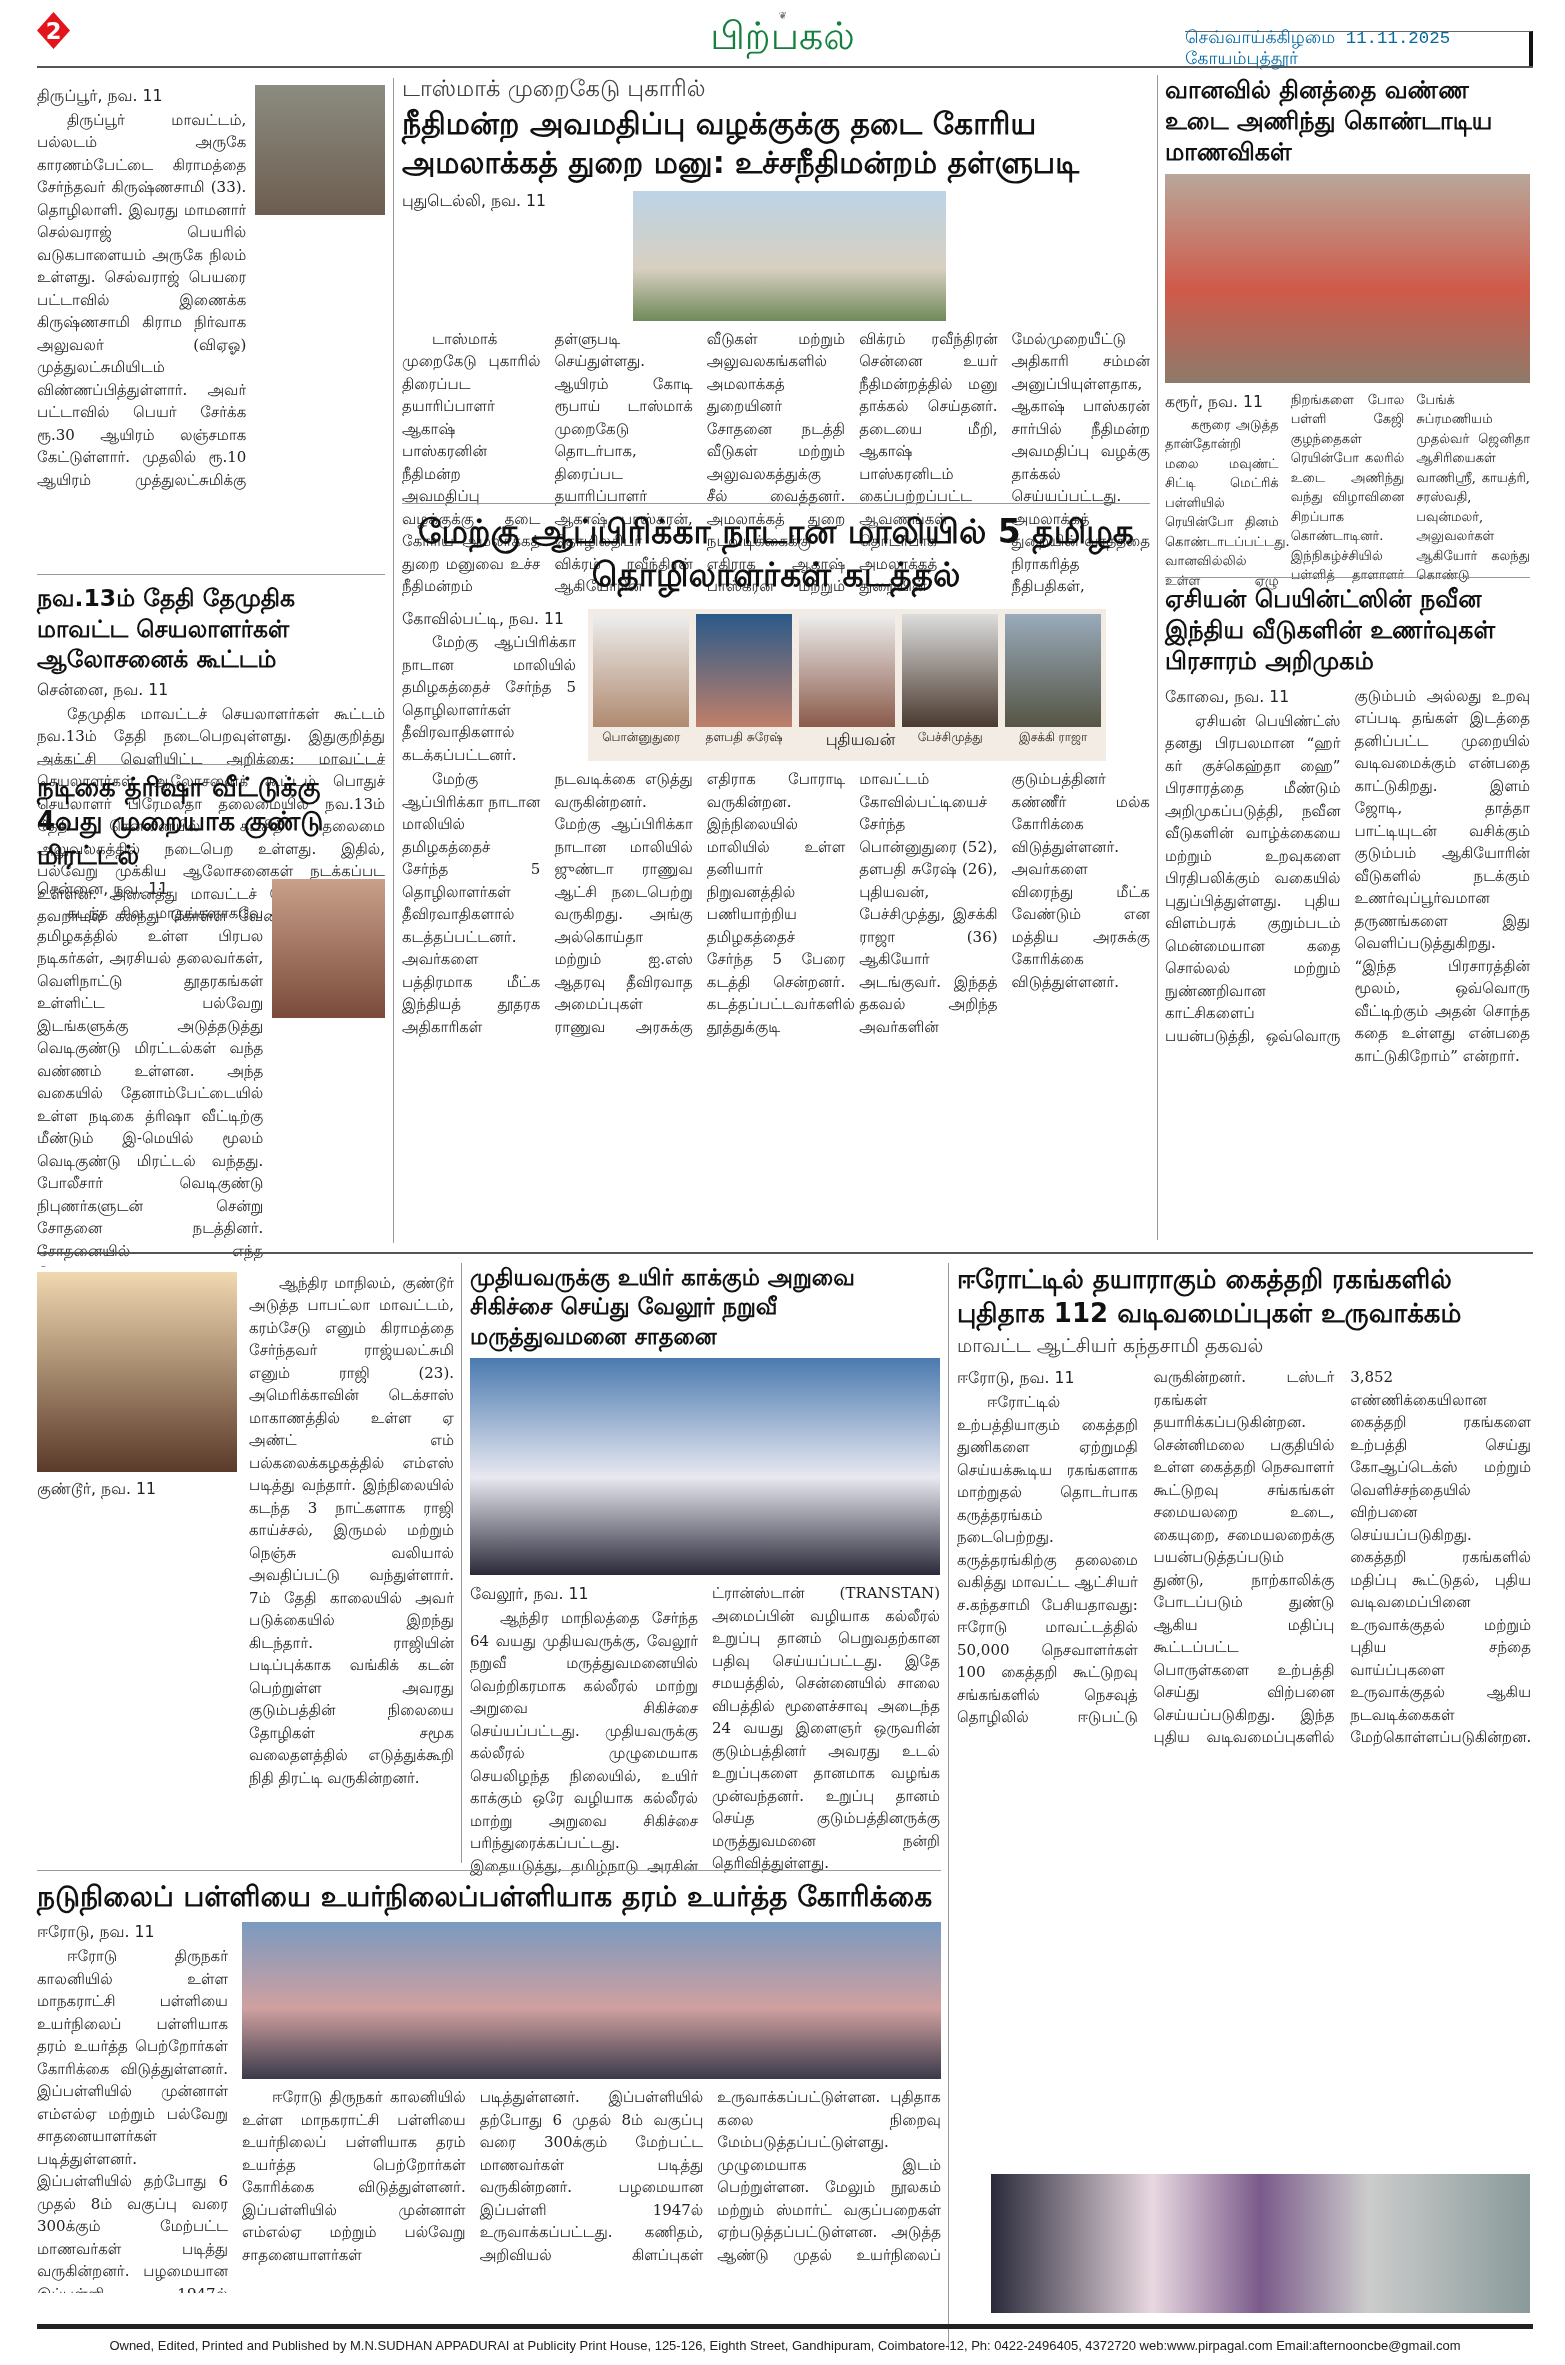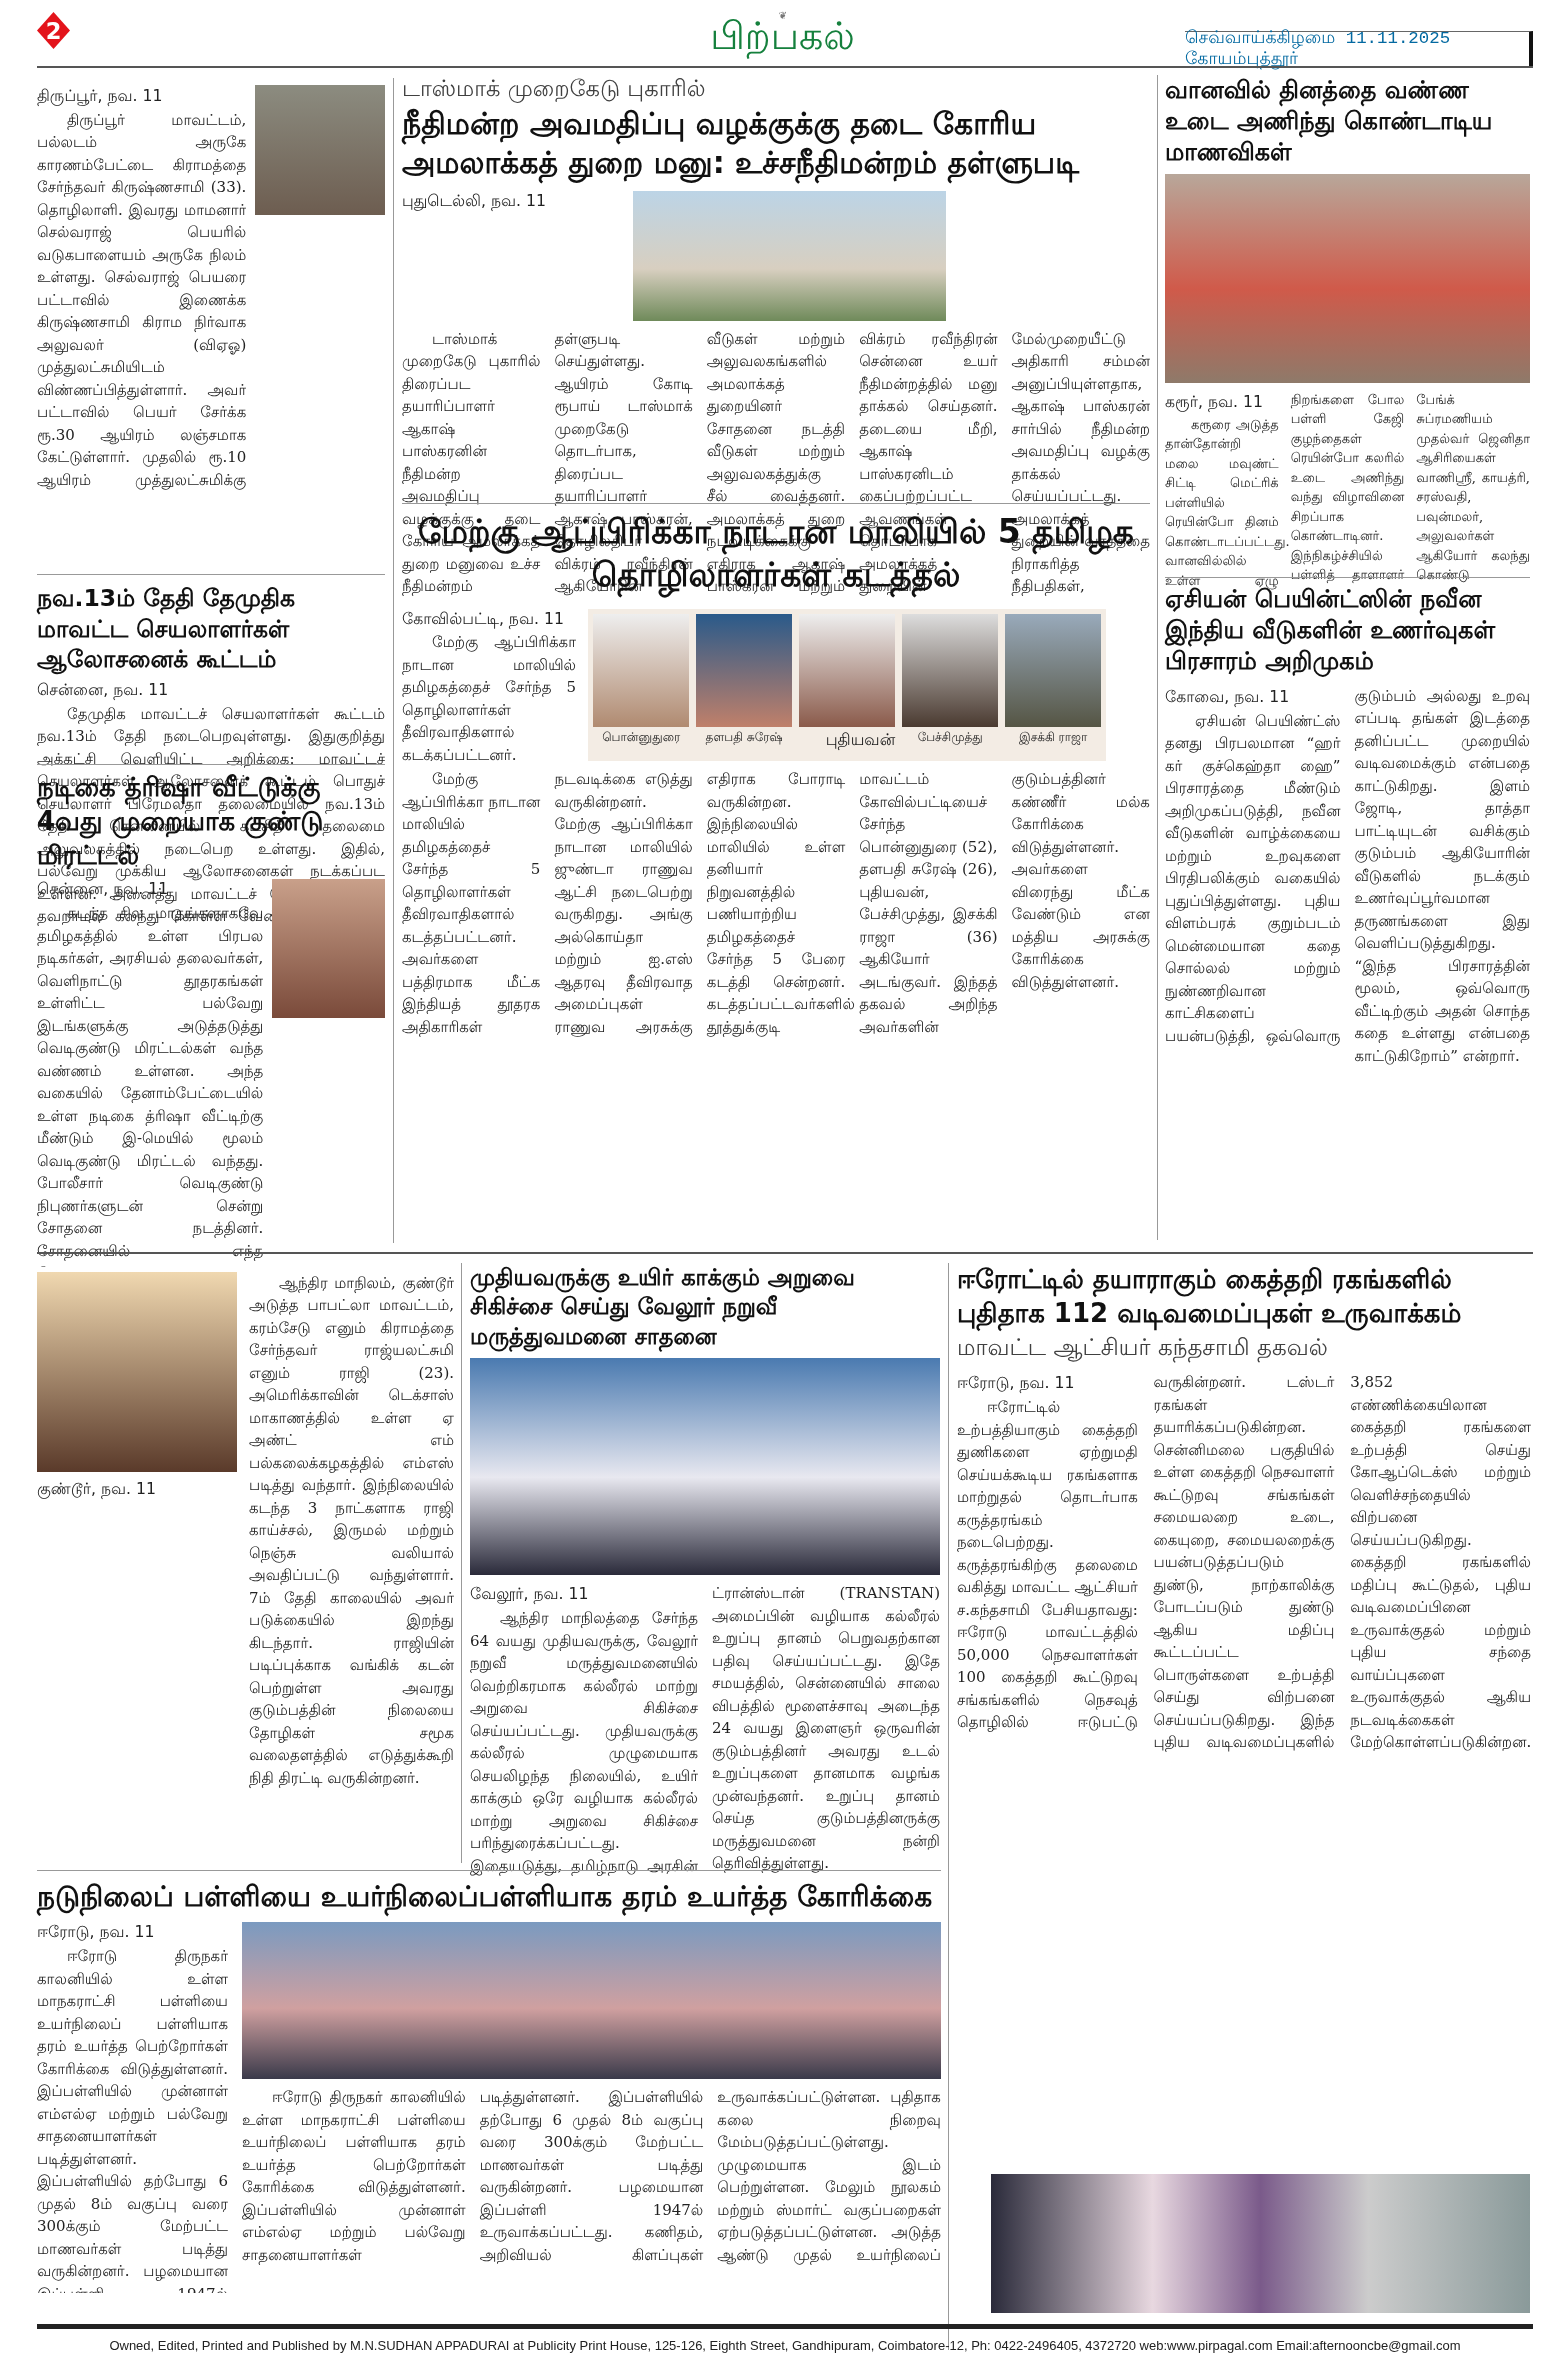--- a/index.html
+++ b/index.html
@@ -158,7 +158,7 @@
 
 <div class="abs" style="left:957px;top:1263px;width:574px;height:904px;">
   <h2 class="hl" style="font-size:26px;">ஈரோட்டில் தயாராகும் கைத்தறி ரகங்களில் புதிதாக 112 வடிவமைப்புகள் உருவாக்கம்</h2>
-  <div class="kicker" style="font-size:23px;margin-top:3.5px;">மாவட்ட ஆட்சியர் கந்தசாமி தகவல்</div>
+  <div class="kicker" style="font-size:19px;margin-top:3.5px;">மாவட்ட ஆட்சியர் கந்தசாமி தகவல்</div>
   <div class="body" style="column-count:3;column-gap:15.7px;height:783px;margin-top:7px;">
     <div class="dateline">ஈரோடு, நவ. 11</div>
     <p>ஈரோட்டில் உற்பத்தியாகும் கைத்தறி துணிகளை ஏற்றுமதி செய்யக்கூடிய ரகங்களாக மாற்றுதல் தொடர்பாக கருத்தரங்கம் நடைபெற்றது. கருத்தரங்கிற்கு தலைமை வகித்து மாவட்ட ஆட்சியர் ச.கந்தசாமி பேசியதாவது: ஈரோடு மாவட்டத்தில் 50,000 நெசவாளர்கள் 100 கைத்தறி கூட்டுறவு சங்கங்களில் நெசவுத் தொழிலில் ஈடுபட்டு வருகின்றனர். டஸ்டர் ரகங்கள் தயாரிக்கப்படுகின்றன. சென்னிமலை பகுதியில் உள்ள கைத்தறி நெசவாளர் கூட்டுறவு சங்கங்கள் சமையலறை உடை, கையுறை, சமையலறைக்கு பயன்படுத்தப்படும் துண்டு, நாற்காலிக்கு போடப்படும் துண்டு ஆகிய மதிப்பு கூட்டப்பட்ட பொருள்களை உற்பத்தி செய்து விற்பனை செய்யப்படுகிறது. இந்த புதிய வடிவமைப்புகளில் 3,852 எண்ணிக்கையிலான கைத்தறி ரகங்களை உற்பத்தி செய்து கோஆப்டெக்ஸ் மற்றும் வெளிச்சந்தையில் விற்பனை செய்யப்படுகிறது. கைத்தறி ரகங்களில் மதிப்பு கூட்டுதல், புதிய வடிவமைப்பினை உருவாக்குதல் மற்றும் புதிய சந்தை வாய்ப்புகளை உருவாக்குதல் ஆகிய நடவடிக்கைகள் மேற்கொள்ளப்படுகின்றன.</p>

